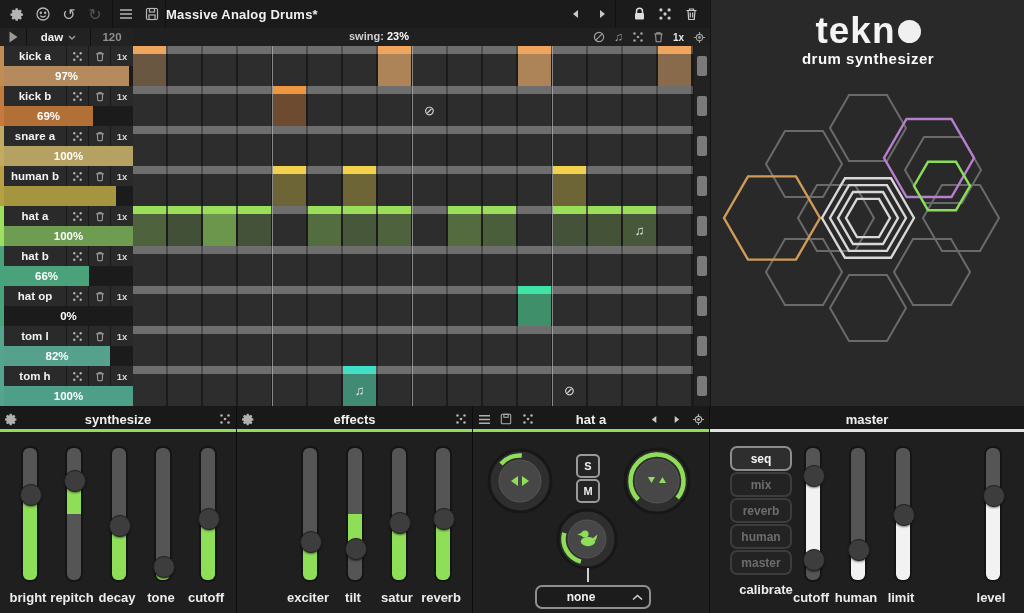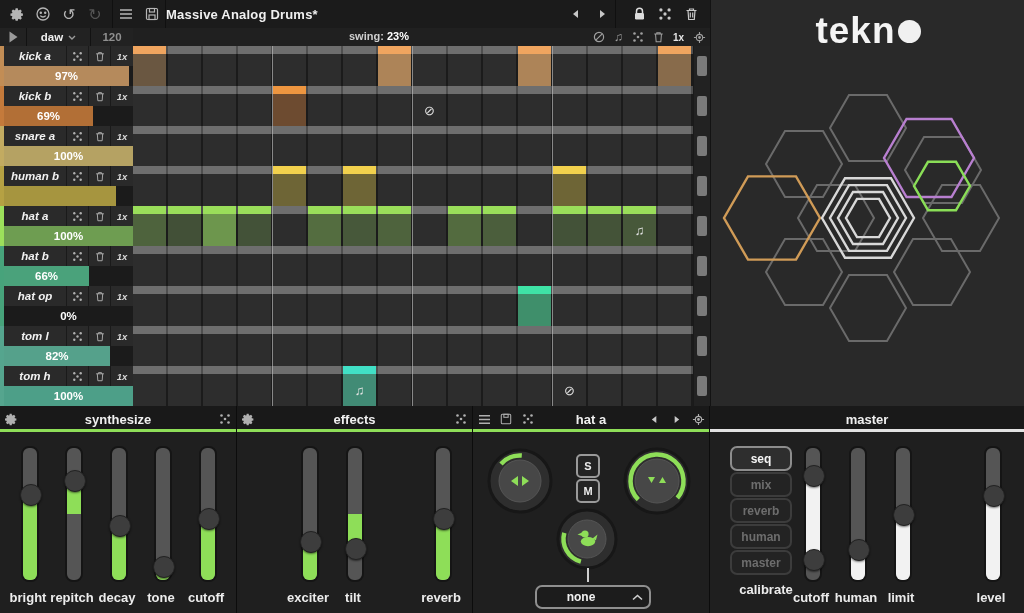--- a/index.html
+++ b/index.html
@@ -27,7 +27,7 @@
   #track-col{left:0;top:46px;width:133px;height:360px;background:#1d1d1d;}
   .trk{position:absolute;left:0;width:133px;height:40px;}
   .trk .strip{position:absolute;left:0;top:0;width:4px;height:40px;}
-  .trk .toprow{position:absolute;left:4px;top:0;width:129px;height:20px;background:#2a2a2a;display:flex;align-items:center;border-bottom:1px solid #161616;font-style:italic;}
+  .trk .toprow{position:absolute;left:4px;top:0;width:129px;height:20px;background:#2a2a2a;display:flex;align-items:center;border-bottom:1px solid #161616;}
   .trk .name{flex:1;text-align:center;font-size:11.5px;font-weight:bold;color:#f2f2f2;}
   .trk .mini{width:21px;height:100%;display:flex;align-items:center;justify-content:center;border-left:1px solid #1a1a1a;color:#b0b0b0;}
   .trk .mini1x{width:22px;font-size:9.5px;font-weight:bold;color:#d8d8d8;}

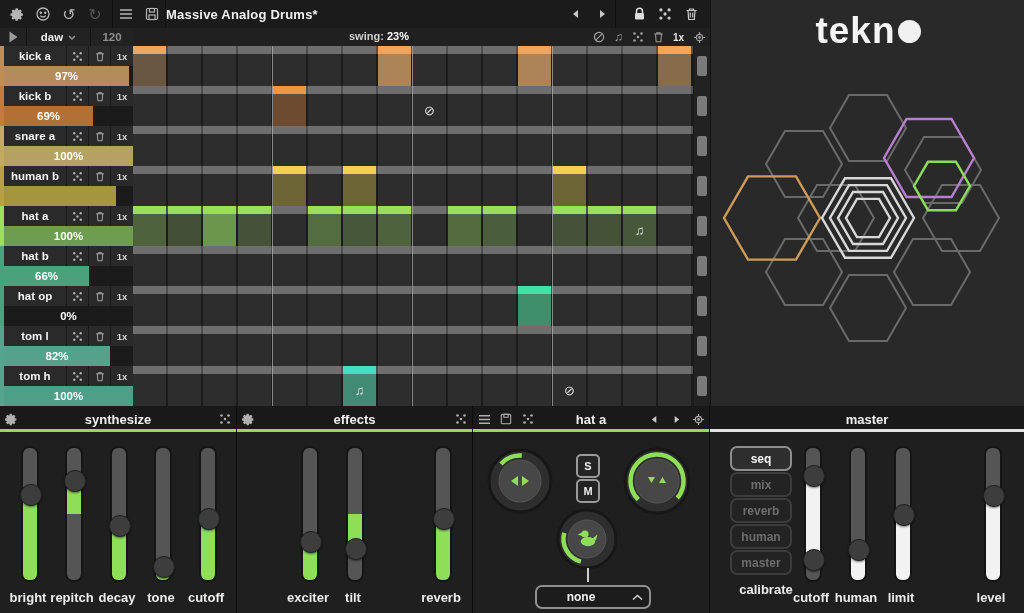--- a/index.html
+++ b/index.html
@@ -843,6 +843,7 @@
 
   <div id="brand" class="abs">
     <div id="logo"><span>tekn</span><span class="dot"></span></div>
+    <div id="subtitle">drum synthesizer</div>
     <svg id="hexart" width="314" height="280" style="position:absolute;left:0;top:78px;">
         <polygon points="195.0,50.0 176.0,82.9 138.0,82.9 119.0,50.0 138.0,17.1 176.0,17.1" fill="none" stroke="#6a6a6a" stroke-width="2"></polygon>
         <polygon points="131.0,86.0 112.0,118.9 74.0,118.9 55.0,86.0 74.0,53.1 112.0,53.1" fill="none" stroke="#6a6a6a" stroke-width="2"></polygon>

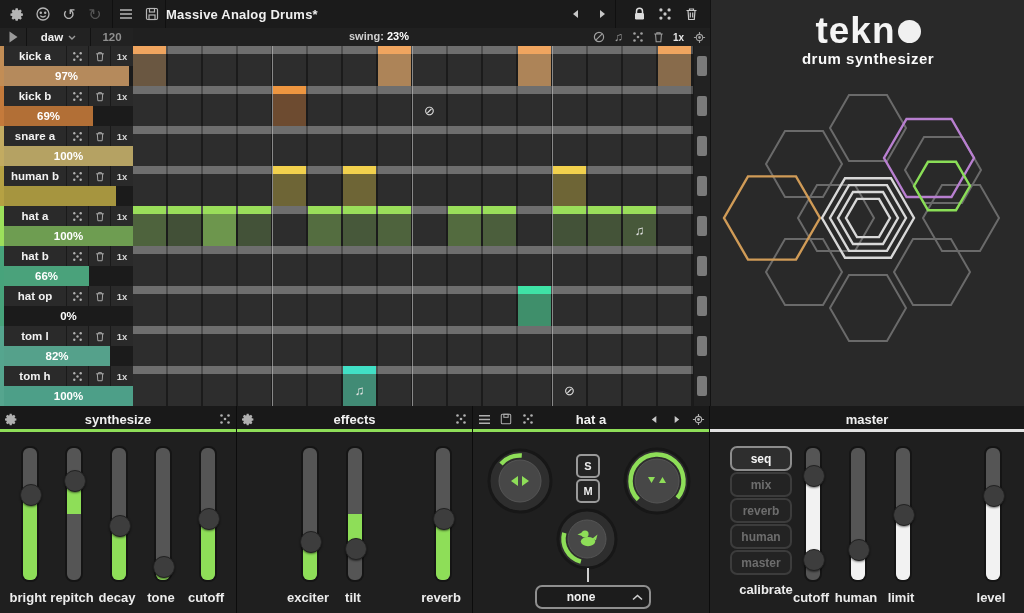--- a/index.html
+++ b/index.html
@@ -998,6 +998,13 @@
         </div>
         <div class="sl-label">tilt</div>
       </div>
+      <div class="sl" style="left: 138px;">
+        <div class="sl-track">
+          <div class="sl-fill" style="background: rgb(142, 222, 88); top: 73.84px; height: 58.16px; border-radius: 0px 0px 6px 6px;"></div>
+          <div class="sl-handle" style="top: 64px;"></div>
+        </div>
+        <div class="sl-label">satur</div>
+      </div>
       <div class="sl" style="left: 182px;">
         <div class="sl-track">
           <div class="sl-fill" style="background: rgb(142, 222, 88); top: 70.48px; height: 61.52px; border-radius: 0px 0px 6px 6px;"></div>

